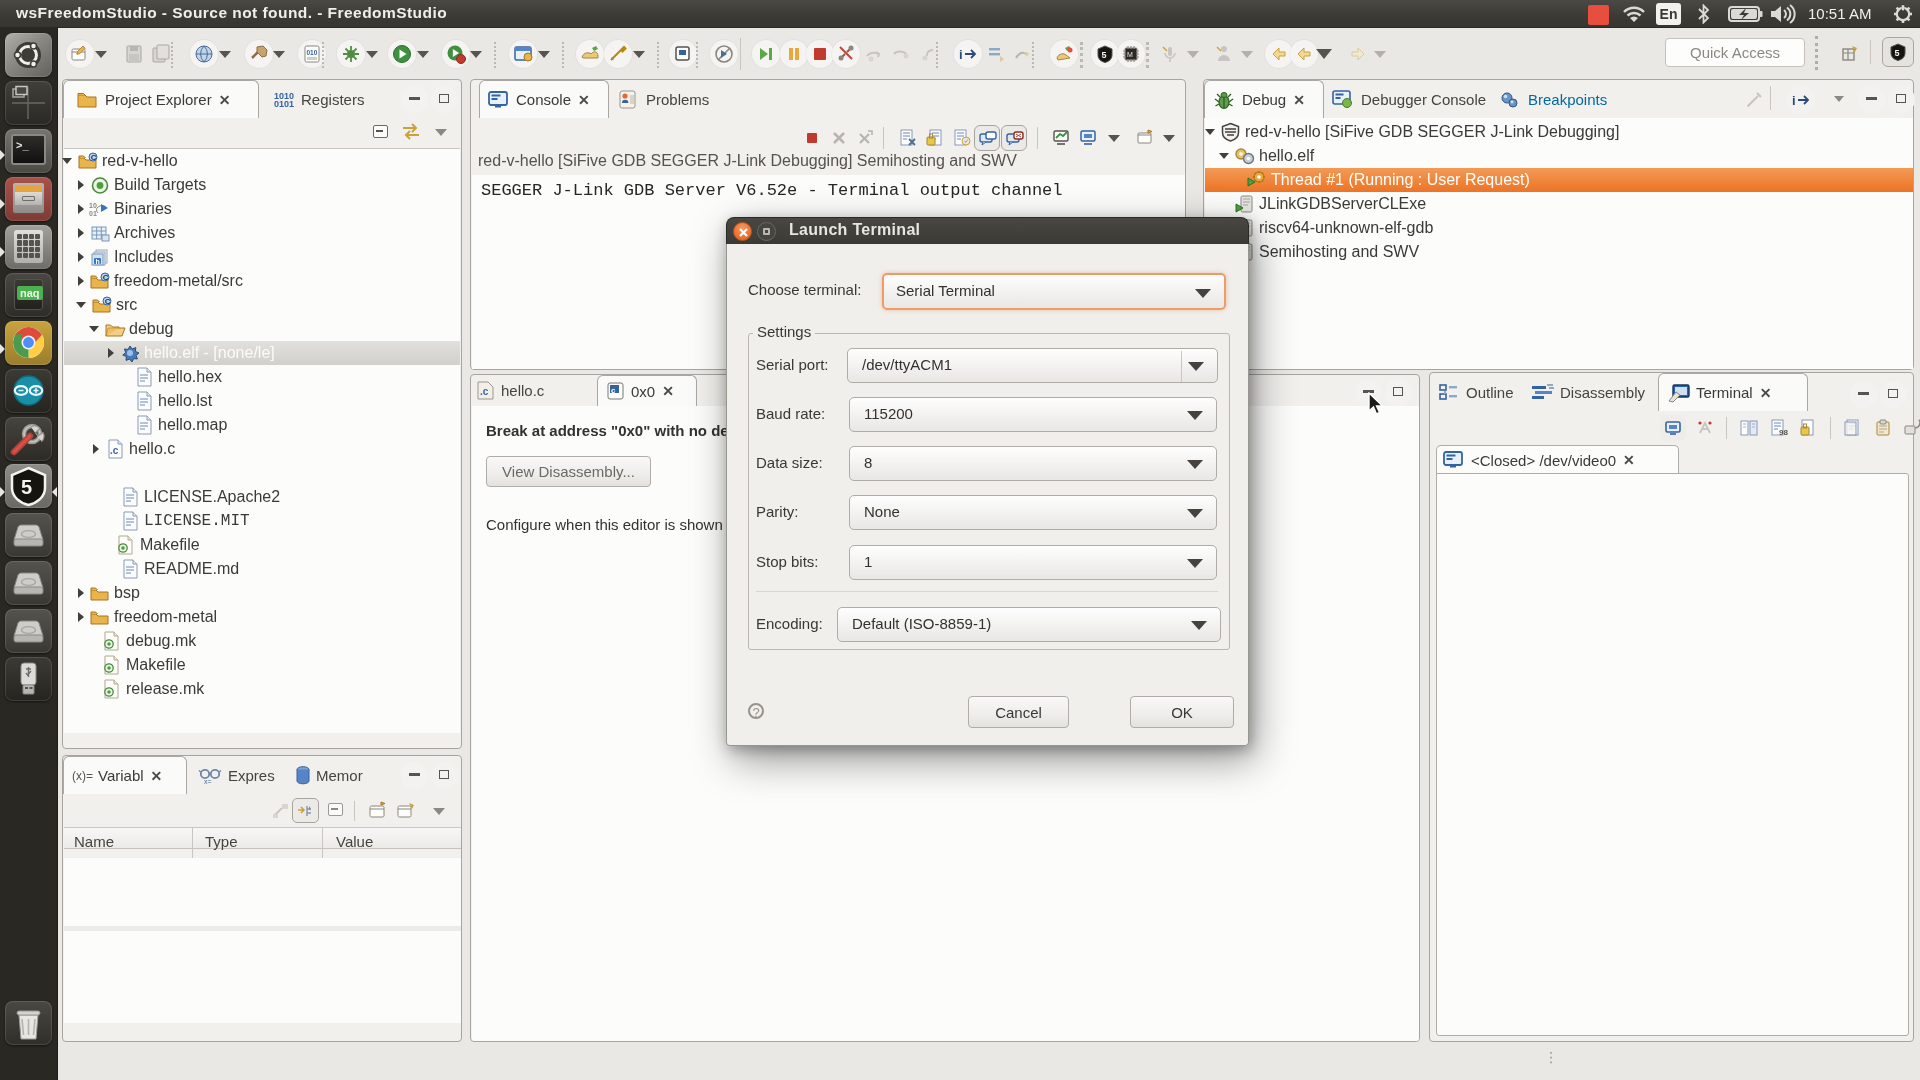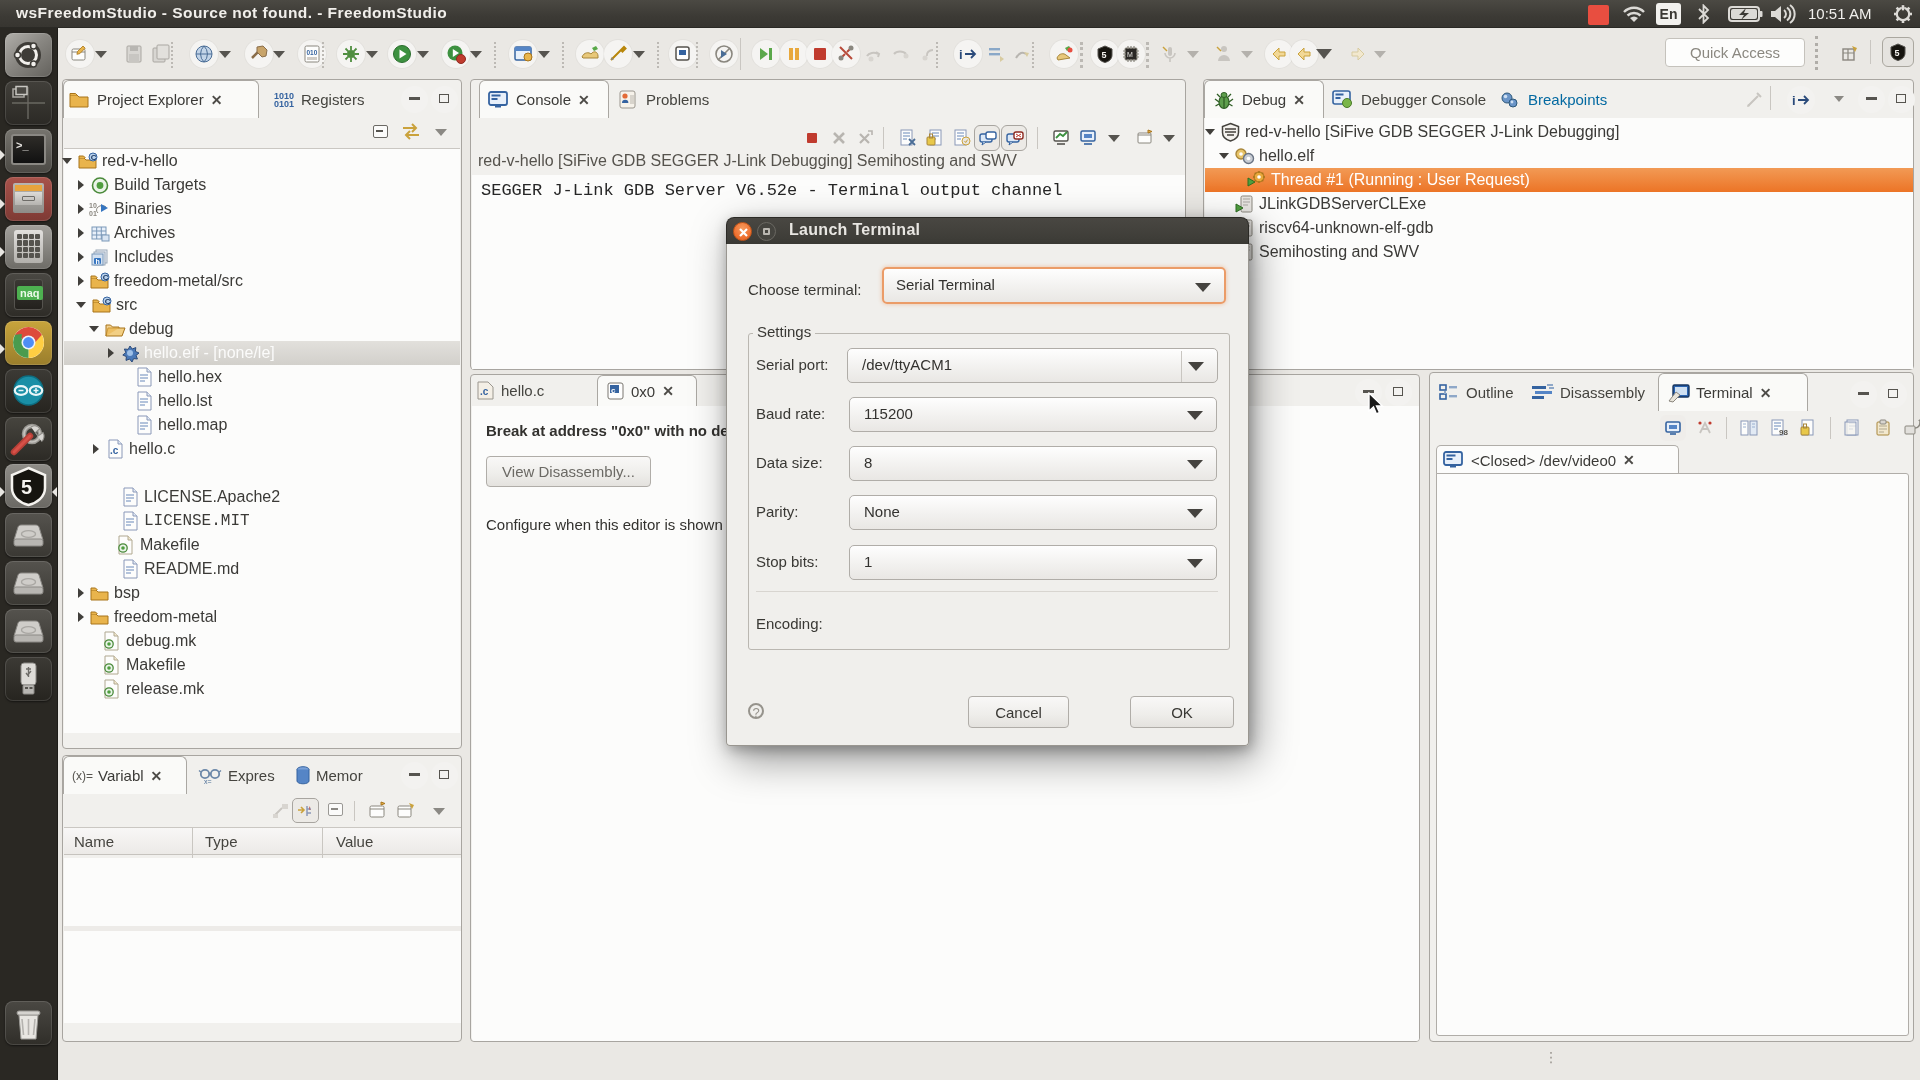--- a/index.html
+++ b/index.html
@@ -439,7 +439,7 @@
   </div>
 
 <div class="panel" id="explorer" style="left:62px;top:79px;width:400px;height:670px;">
- <div class="atab" style="left:0px;top:0px;width:196px;padding-left:4px;">
+ <div class="atab" style="left:0px;top:0px;width:196px;padding-left:12px;">
    <svg width="22" height="18" viewBox="0 0 22 18">
         <path d="M2 4 L9 4 L11 6 L20 6 L20 16 L2 16 Z" fill="#e9b44c" stroke="#a8741a"></path>
         <path d="M2 4 L2 2.5 L7.5 2.5 L9 4" fill="#e9b44c" stroke="#a8741a"></path>

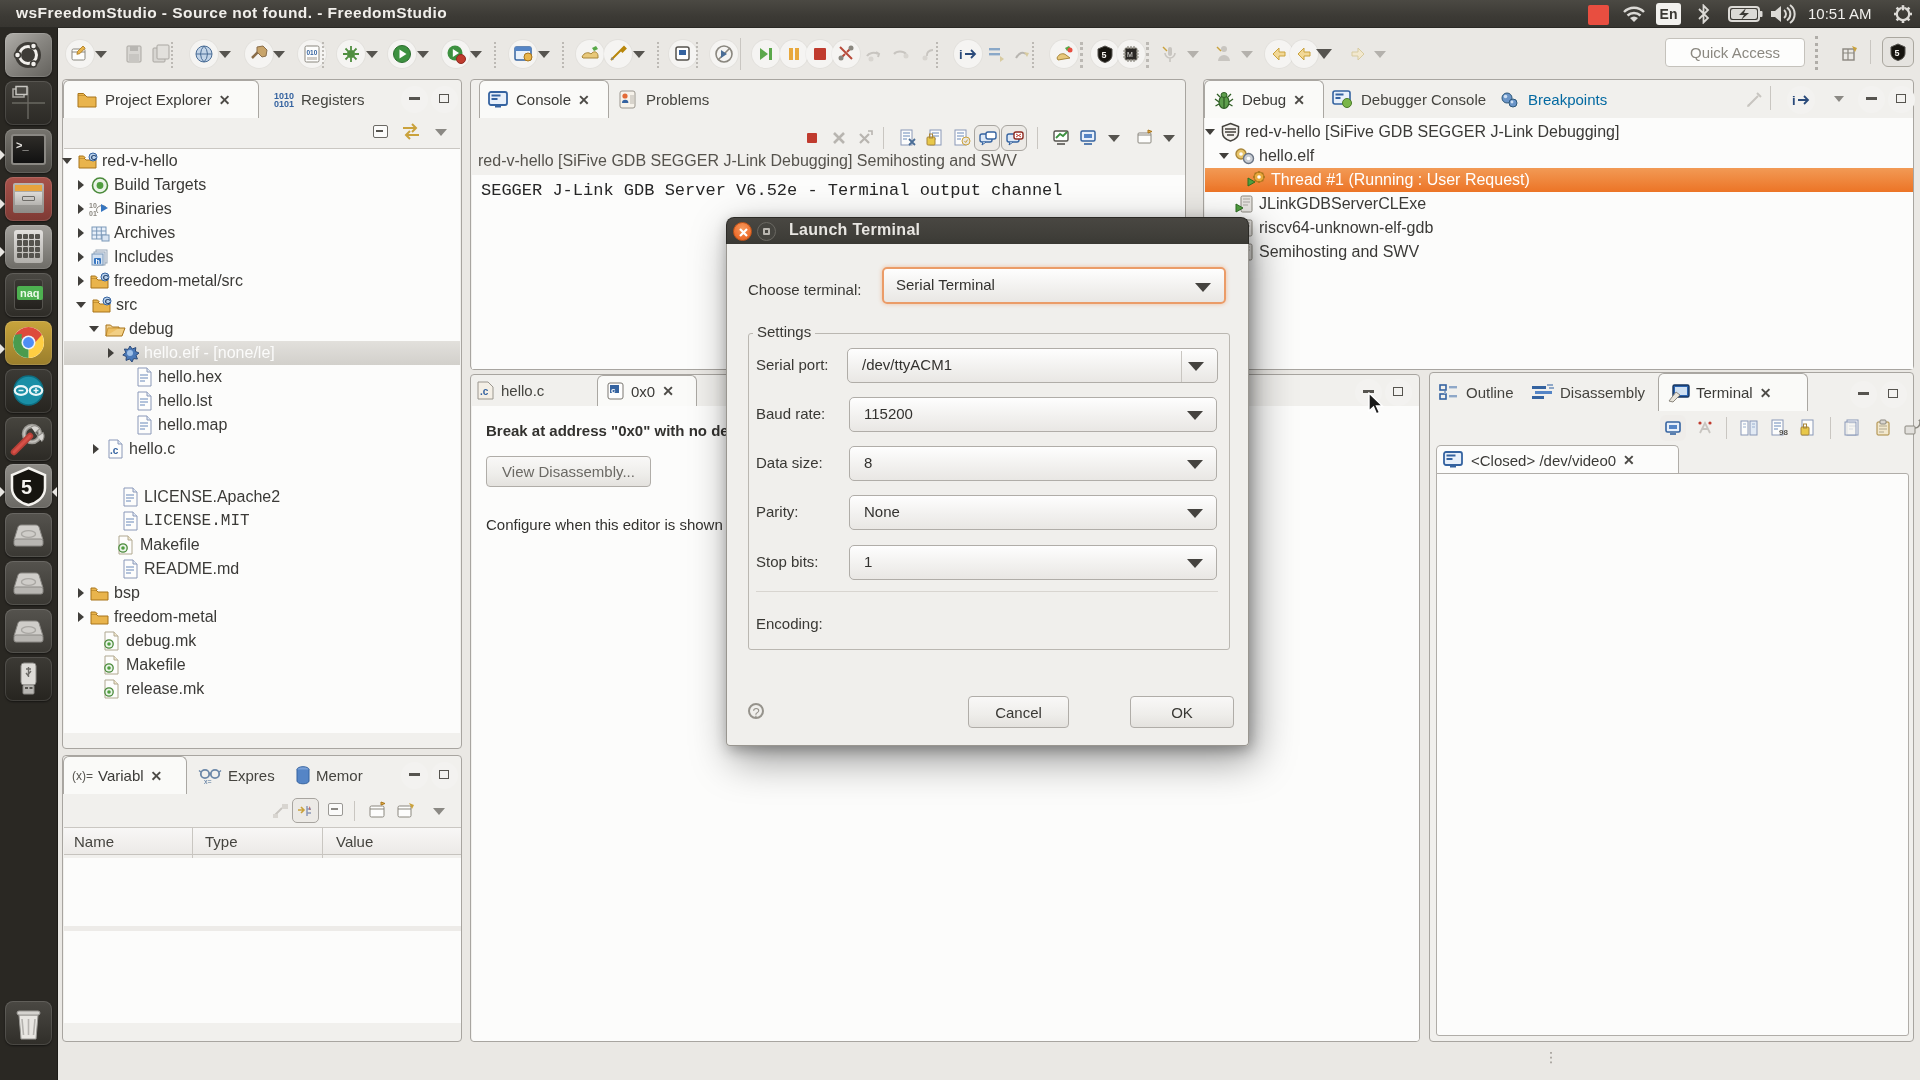--- a/index.html
+++ b/index.html
@@ -1164,7 +1164,7 @@
  </div>
  <div class="abs" style="left:0;top:27px;width:523px;height:502px;background:#f0efec;border:1px solid #999690;border-top:none;border-radius:0 0 4px 4px;">
   <div class="lbl" style="left:21px;top:37px;">Choose terminal:</div>
-  <div class="combo" style="left:155px;top:23px;width:344px;height:37px;border:2px solid #eb9c68;box-shadow:0 0 4px rgba(240,130,60,.45);">
+  <div class="combo" style="left:155px;top:29px;width:344px;height:37px;border:2px solid #eb9c68;box-shadow:0 0 4px rgba(240,130,60,.45);">
    <div class="ct" style="left:12px;top:7px;">Serial Terminal</div>
         <div class="ca" style="top:14px;"></div>
   </div>

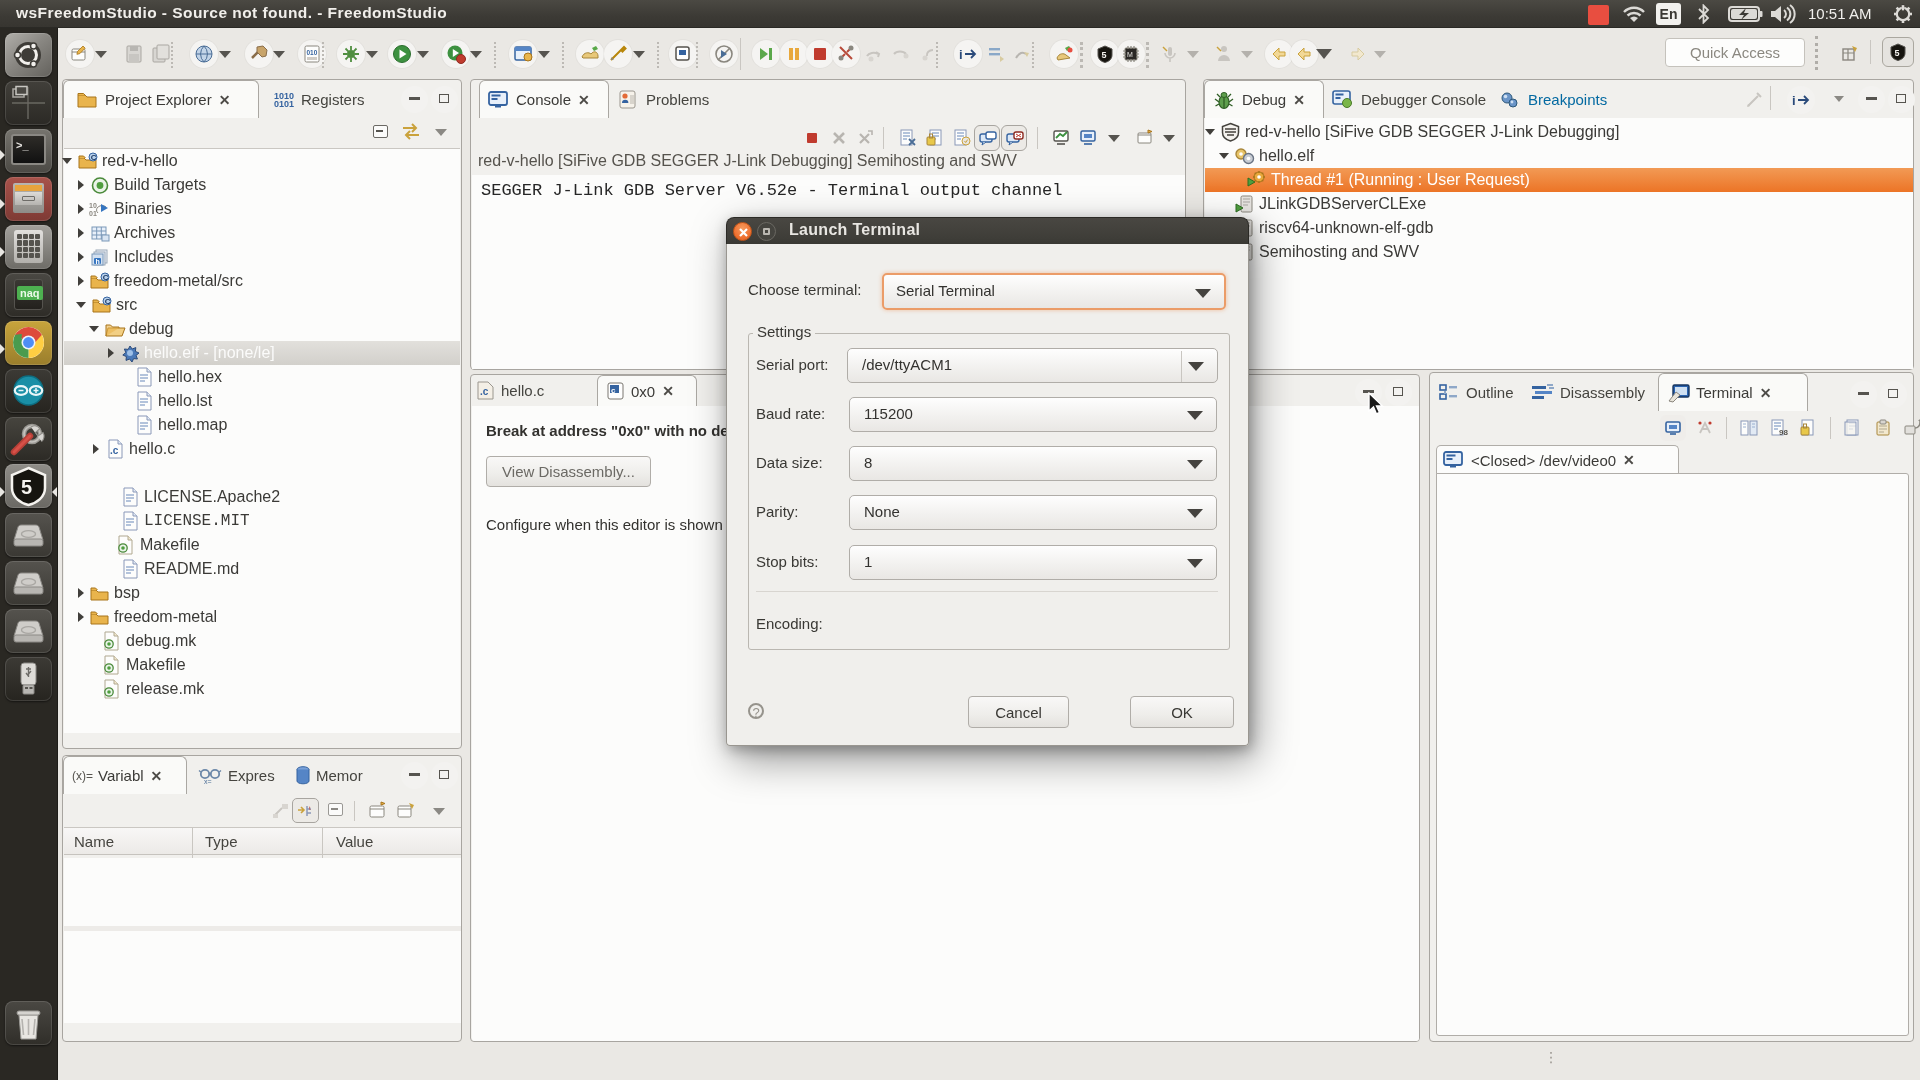--- a/index.html
+++ b/index.html
@@ -1199,6 +1199,10 @@
       </div>
   <div class="abs" style="left:29px;top:347px;width:462px;height:1px;background:#d8d5d0;"></div>
   <div class="lbl" style="left:29px;top:371px;">Encoding:</div>
+  <div class="combo" style="left:110px;top:363px;width:384px;height:35px;">
+        <div class="ct" style="top:7px;">Default (ISO-8859-1)</div>
+        <div class="ca" style="top:13px;"></div>
+      </div>
 
   <div class="abs" style="left:21px;top:459px;width:16px;height:16px;border-radius:50%;border:2px solid #96938c;color:#96938c;font-size:13px;text-align:center;line-height:15px;">?</div>
   <div class="btn" style="left:241px;top:452px;width:101px;height:32px;">Cancel</div>

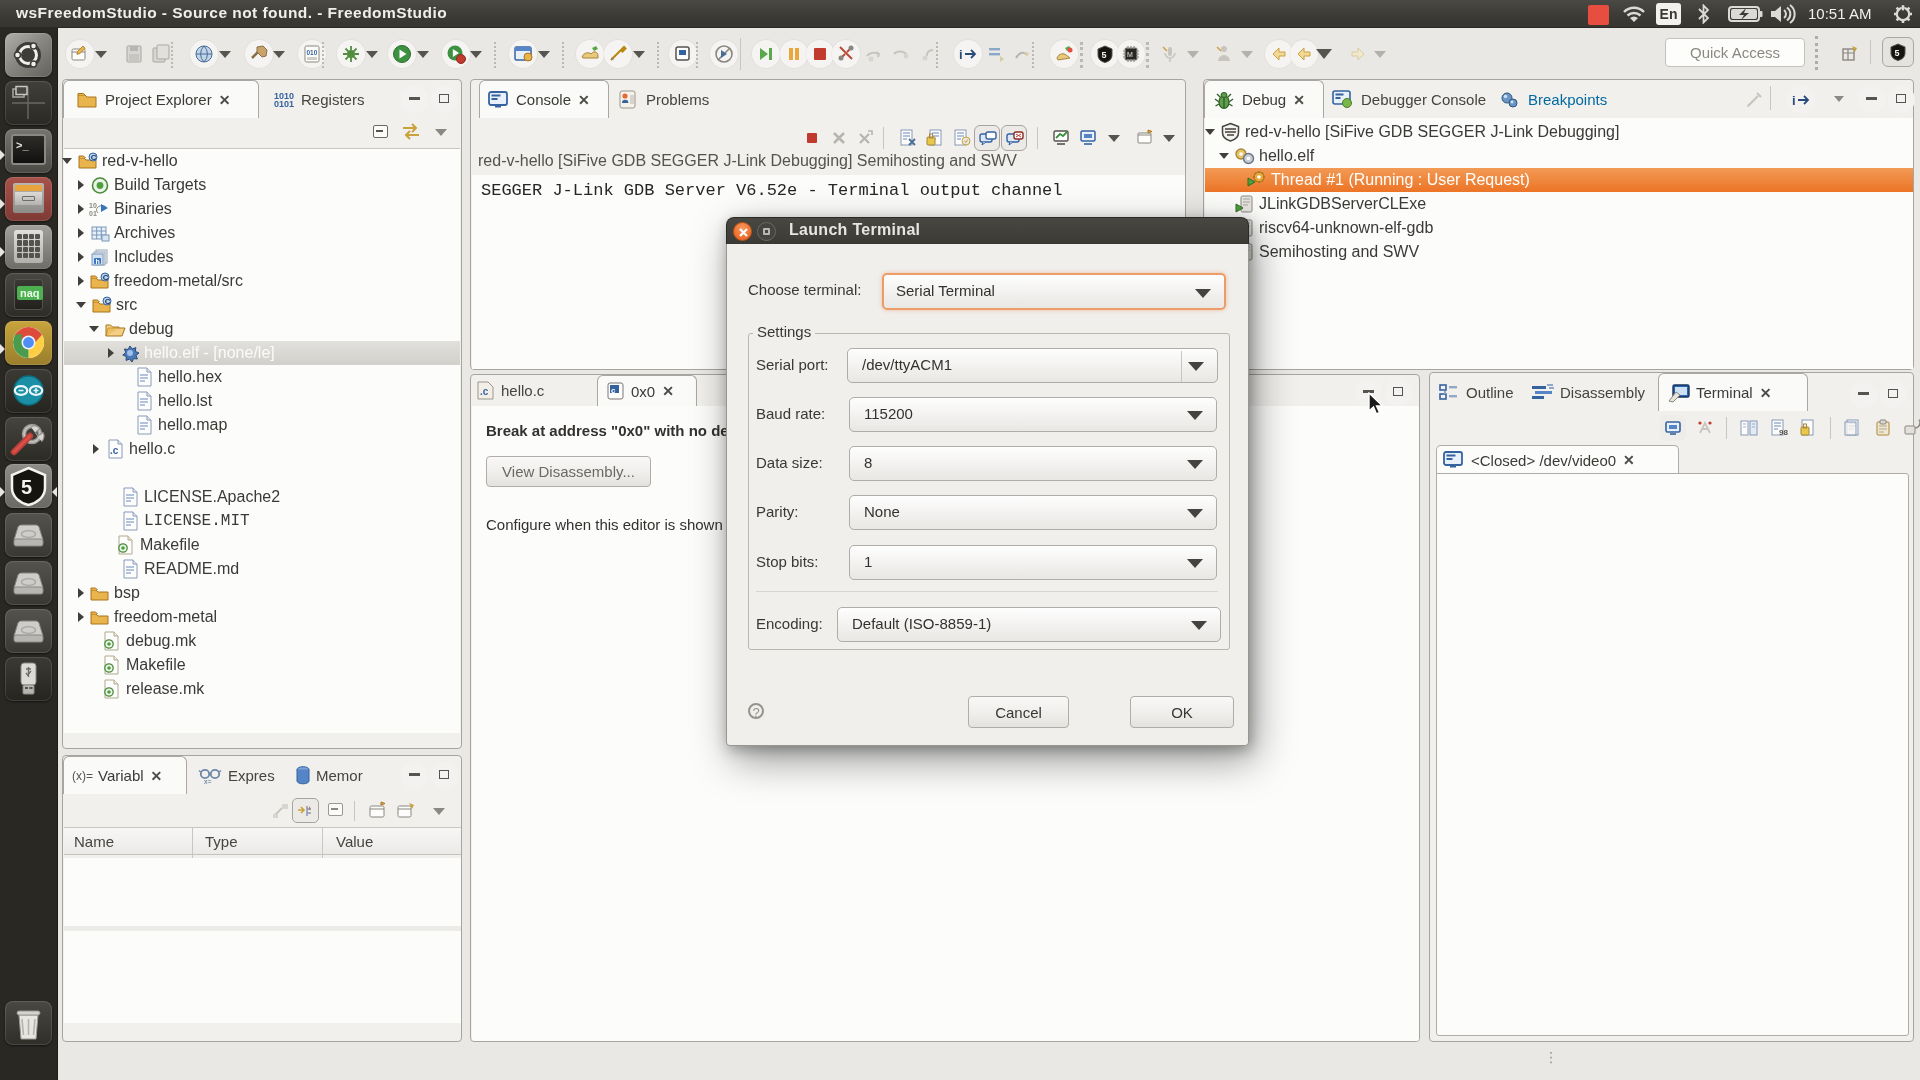--- a/index.html
+++ b/index.html
@@ -769,7 +769,7 @@
     </svg>
  <div class="ddg" style="left:370px;top:52px;border-top-color:#8b8984;"></div>
 
- <div class="abs" style="left:1px;top:71px;width:397px;height:28px;background:linear-gradient(#f8f7f6,#eceae7);border-top:1px solid #cac7c2;border-bottom:1px solid #c6c3be;">
+ <div class="abs" style="left:1px;top:71px;width:397px;height:22px;background:linear-gradient(#f8f7f6,#eceae7);border-top:1px solid #cac7c2;border-bottom:1px solid #c6c3be;">
   <div class="abs" style="left:10px;top:5px;font-size:15px;color:#45443f;">Name</div>
   <div class="abs" style="left:141px;top:5px;font-size:15px;color:#45443f;">Type</div>
   <div class="abs" style="left:272px;top:5px;font-size:15px;color:#45443f;">Value</div>

